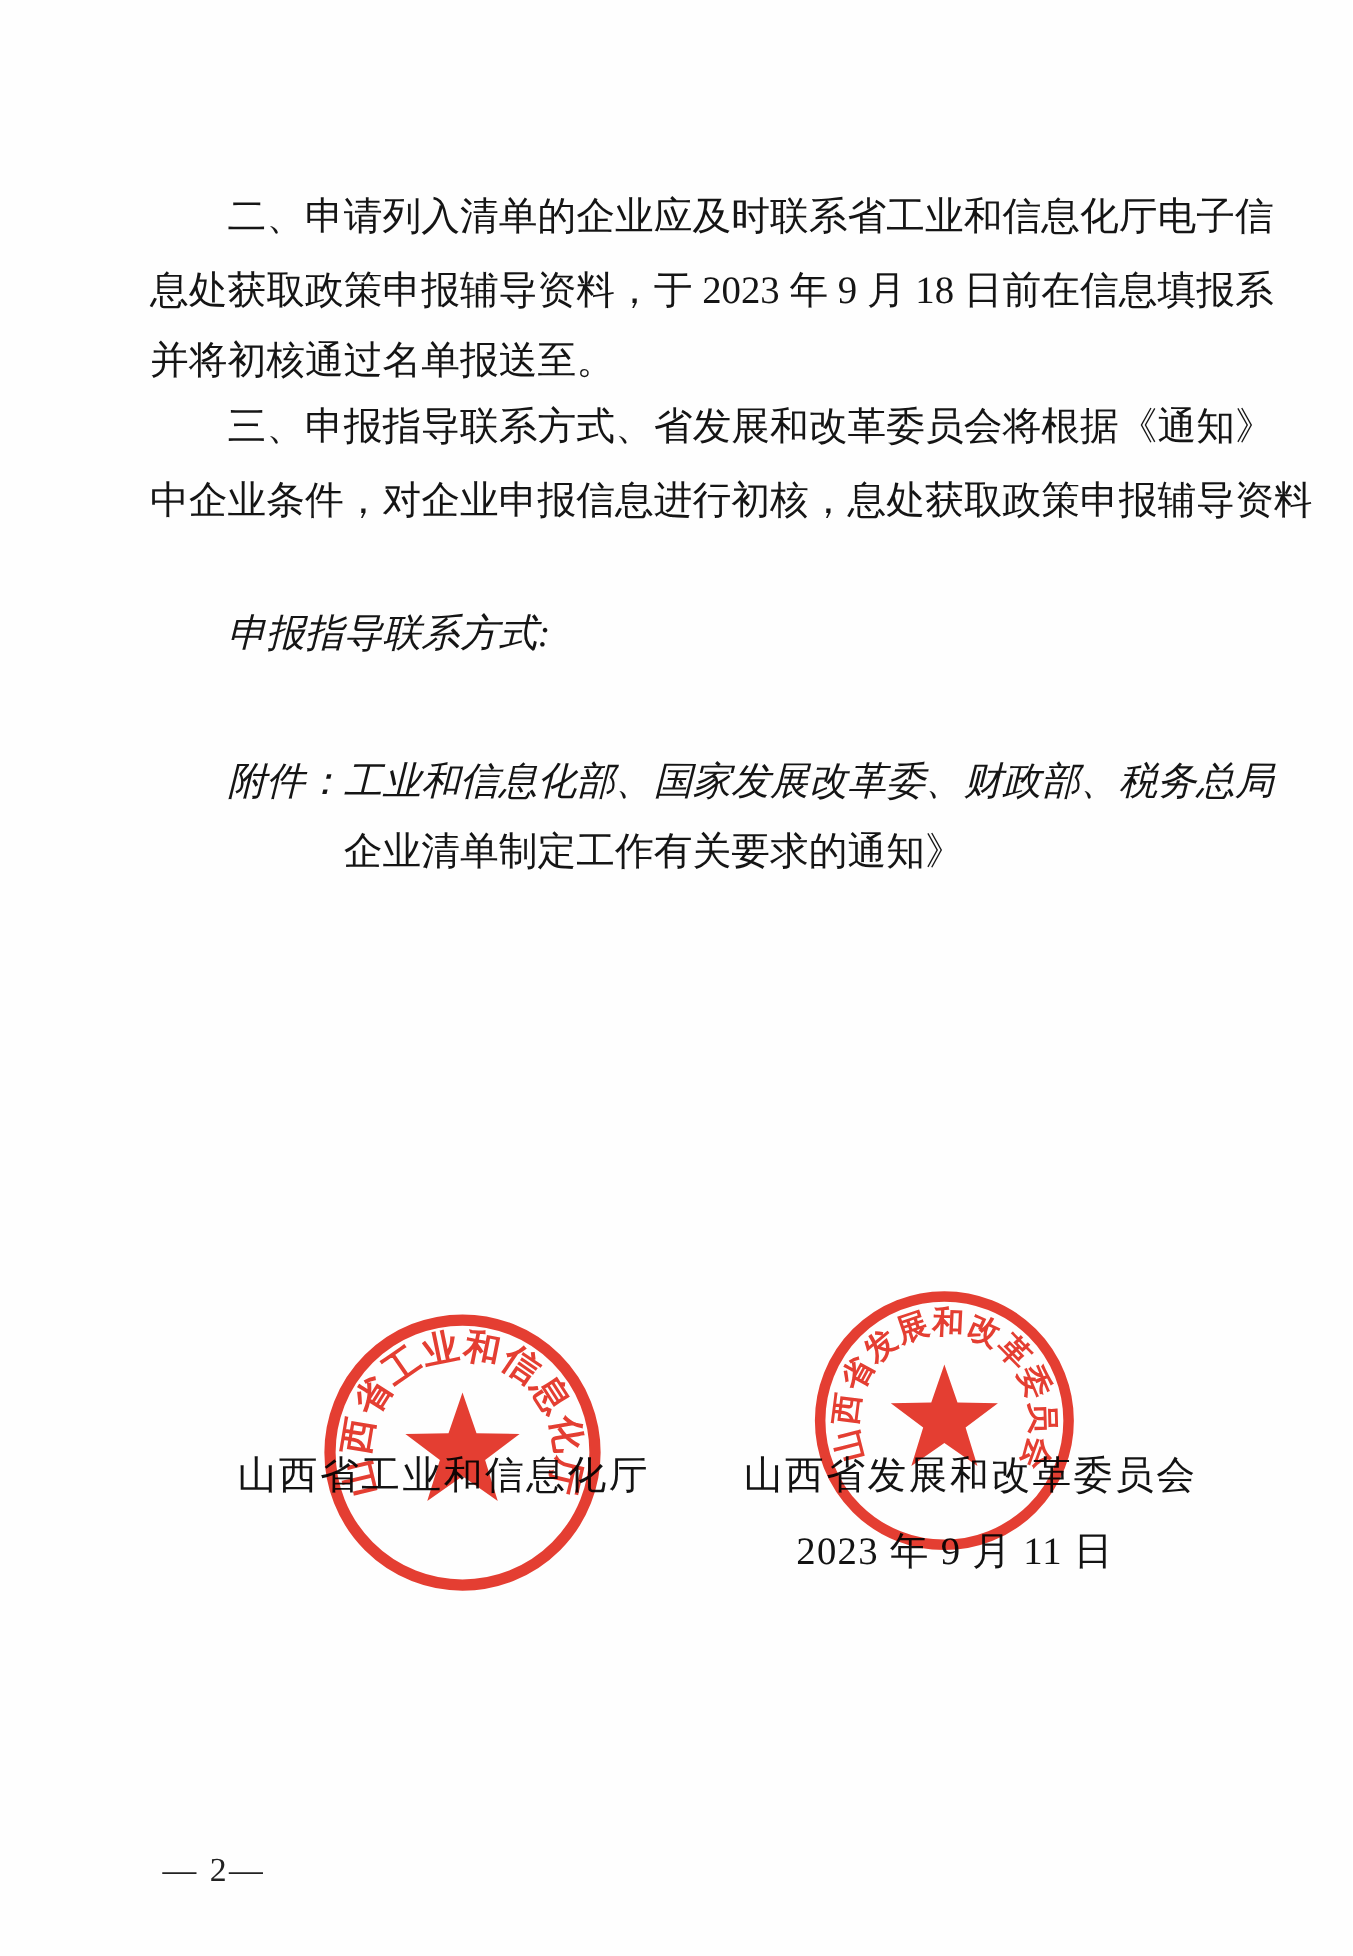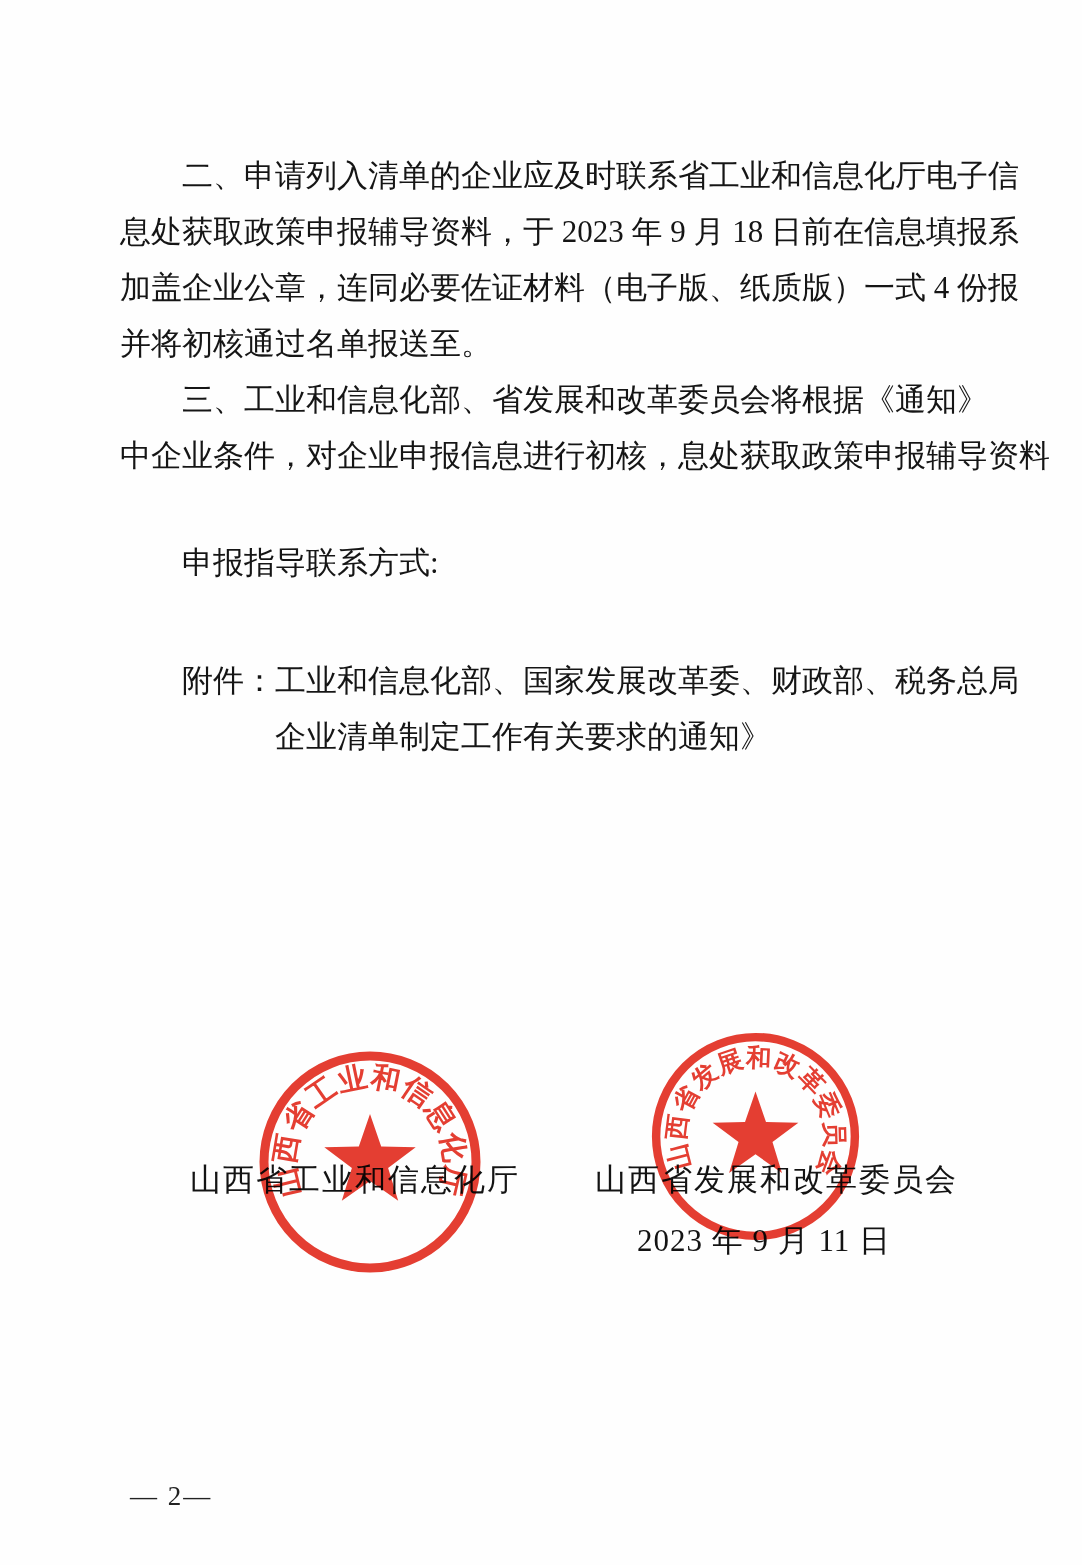--- a/index.html
+++ b/index.html
@@ -30,7 +30,7 @@
     white-space: pre;
     overflow: visible;
   }
-  .para > div:first-child { text-indent: 2em; }
+  .para > div:first-child { text-indent: 2em; font-family: Liberation Mono, monospace; }
   .indent-2 { text-indent: 2em; }
   .indent-5 { text-indent: 5em; }
   .spacer-a { height: 51px; }

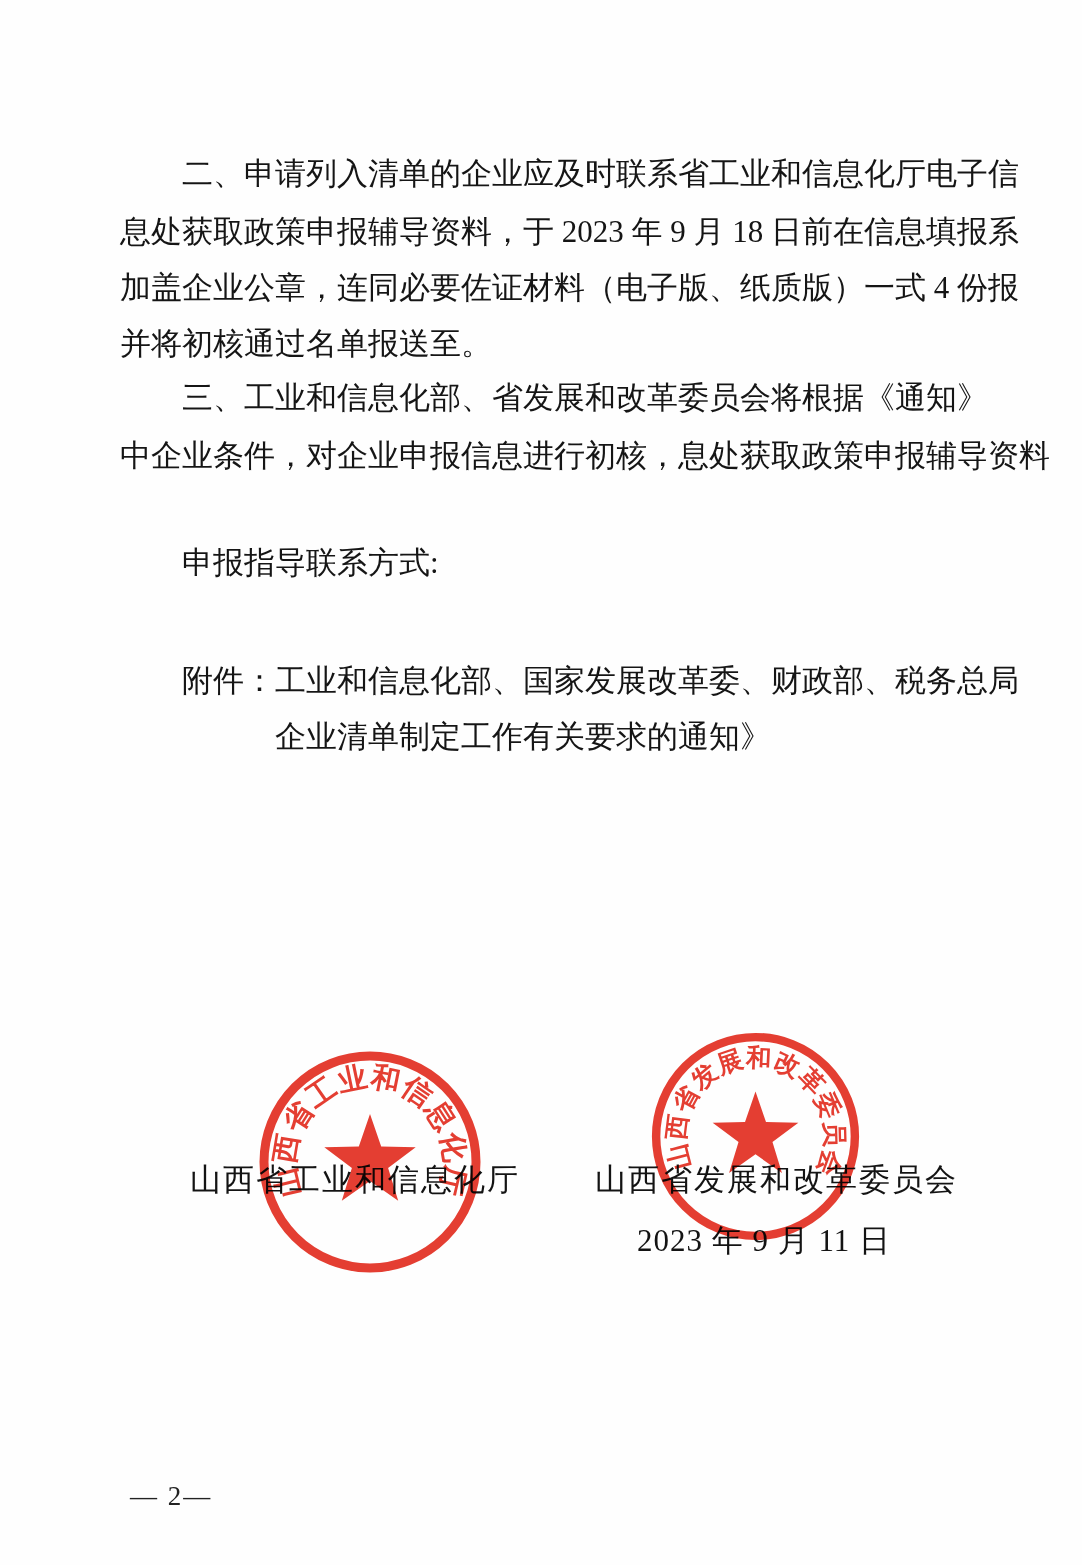--- a/index.html
+++ b/index.html
@@ -74,7 +74,6 @@
     <div class="para">
         <div>二、申请列入清单的企业应及时联系省工业和信息化厅电子信</div>
         <div>息处获取政策申报辅导资料，于 2023 年 9 月 18 日前在信息填报系</div>
-        <div>加盖企业公章，连同必要佐证材料（电子版、纸质版）一式 4 份报</div>
         <div>并将初核通过名单报送至。</div>
       </div>
     <div class="para">

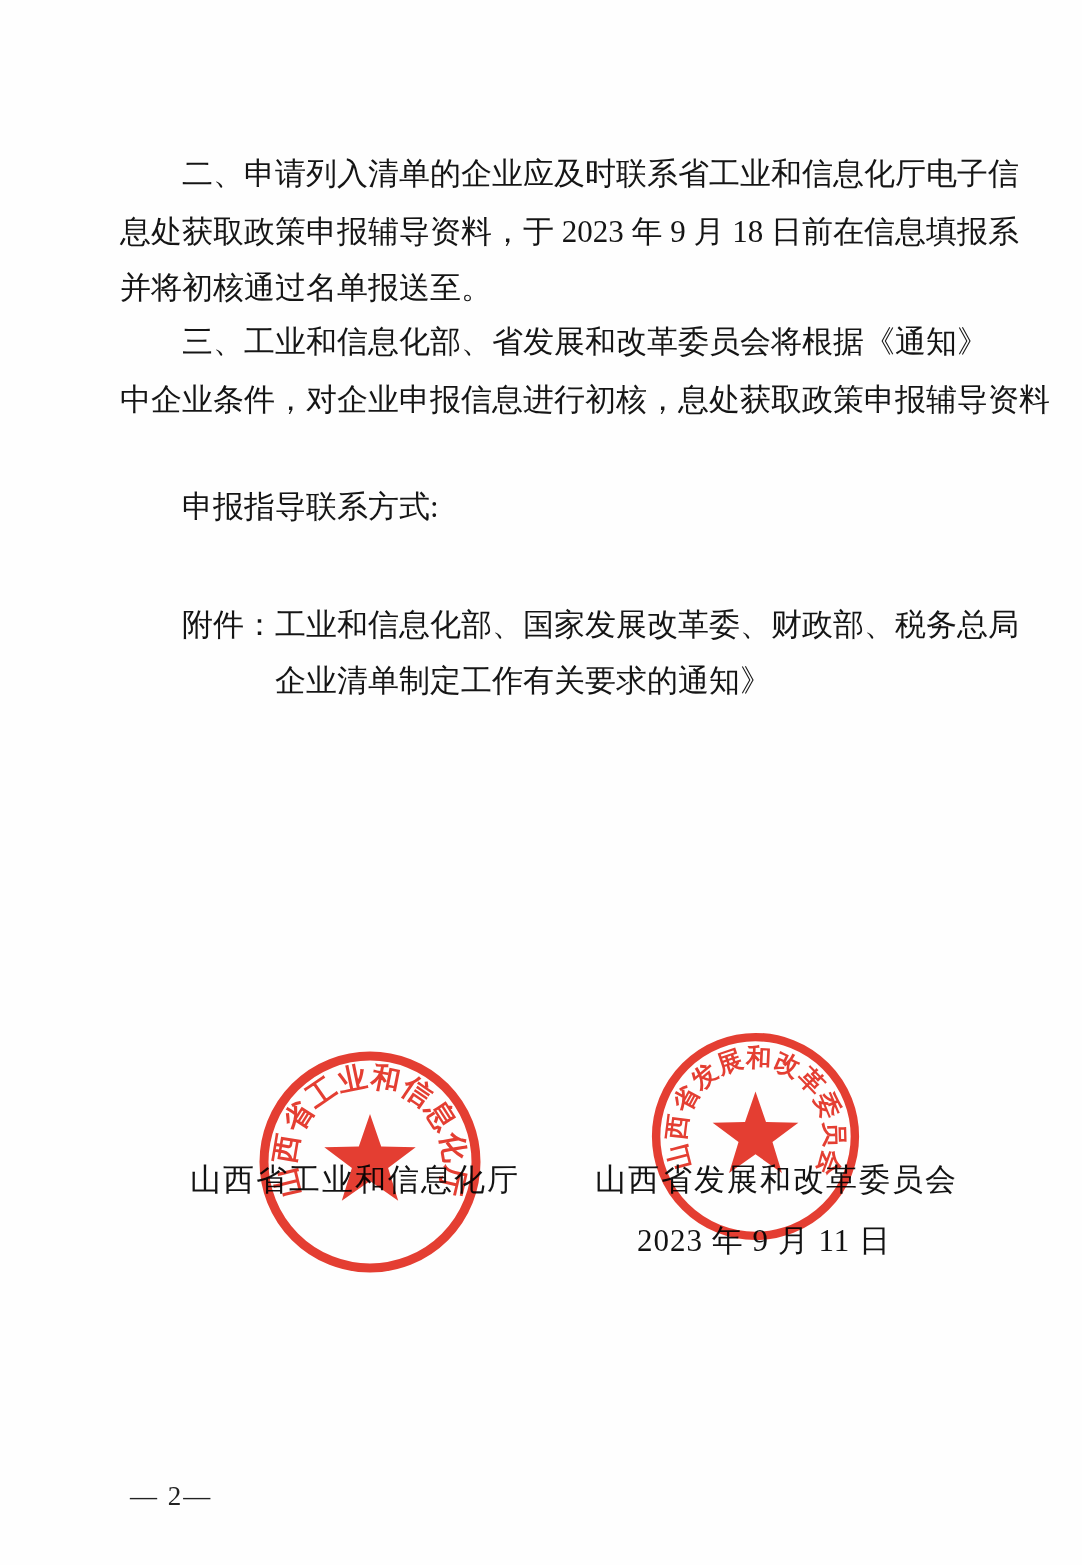--- a/index.html
+++ b/index.html
@@ -77,7 +77,7 @@
         <div>并将初核通过名单报送至。</div>
       </div>
     <div class="para">
-        <div>三、工业和信息化部、省发展和改革委员会将根据《通知》</div>
+        <div>三、申报指导联系方式、省发展和改革委员会将根据《通知》</div>
         <div>中企业条件，对企业申报信息进行初核，息处获取政策申报辅导资料</div>
       </div>
     <div class="spacer-a"></div>

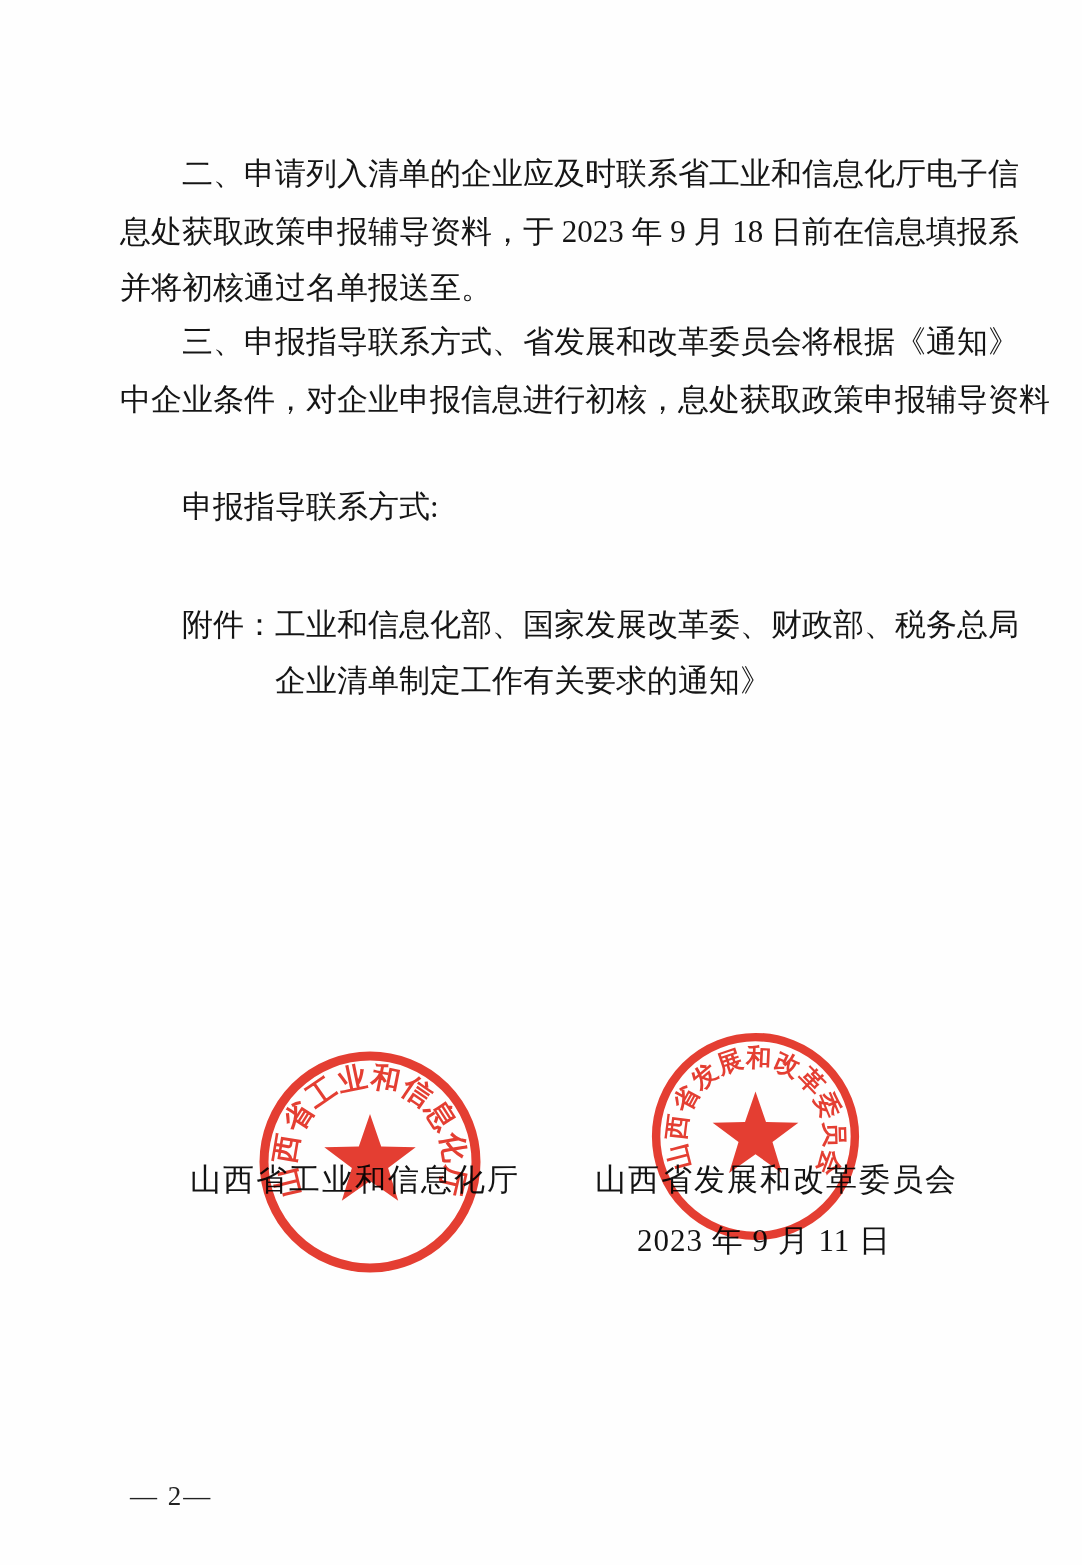--- a/index.html
+++ b/index.html
@@ -31,7 +31,7 @@
     overflow: visible;
   }
   .para > div:first-child { text-indent: 2em; font-family: Liberation Mono, monospace; }
-  .indent-2 { text-indent: 2em; }
+  .indent-2 { text-indent: 2em; font-style: italic; }
   .indent-5 { text-indent: 5em; }
   .spacer-a { height: 51px; }
   .spacer-b { height: 62px; }

